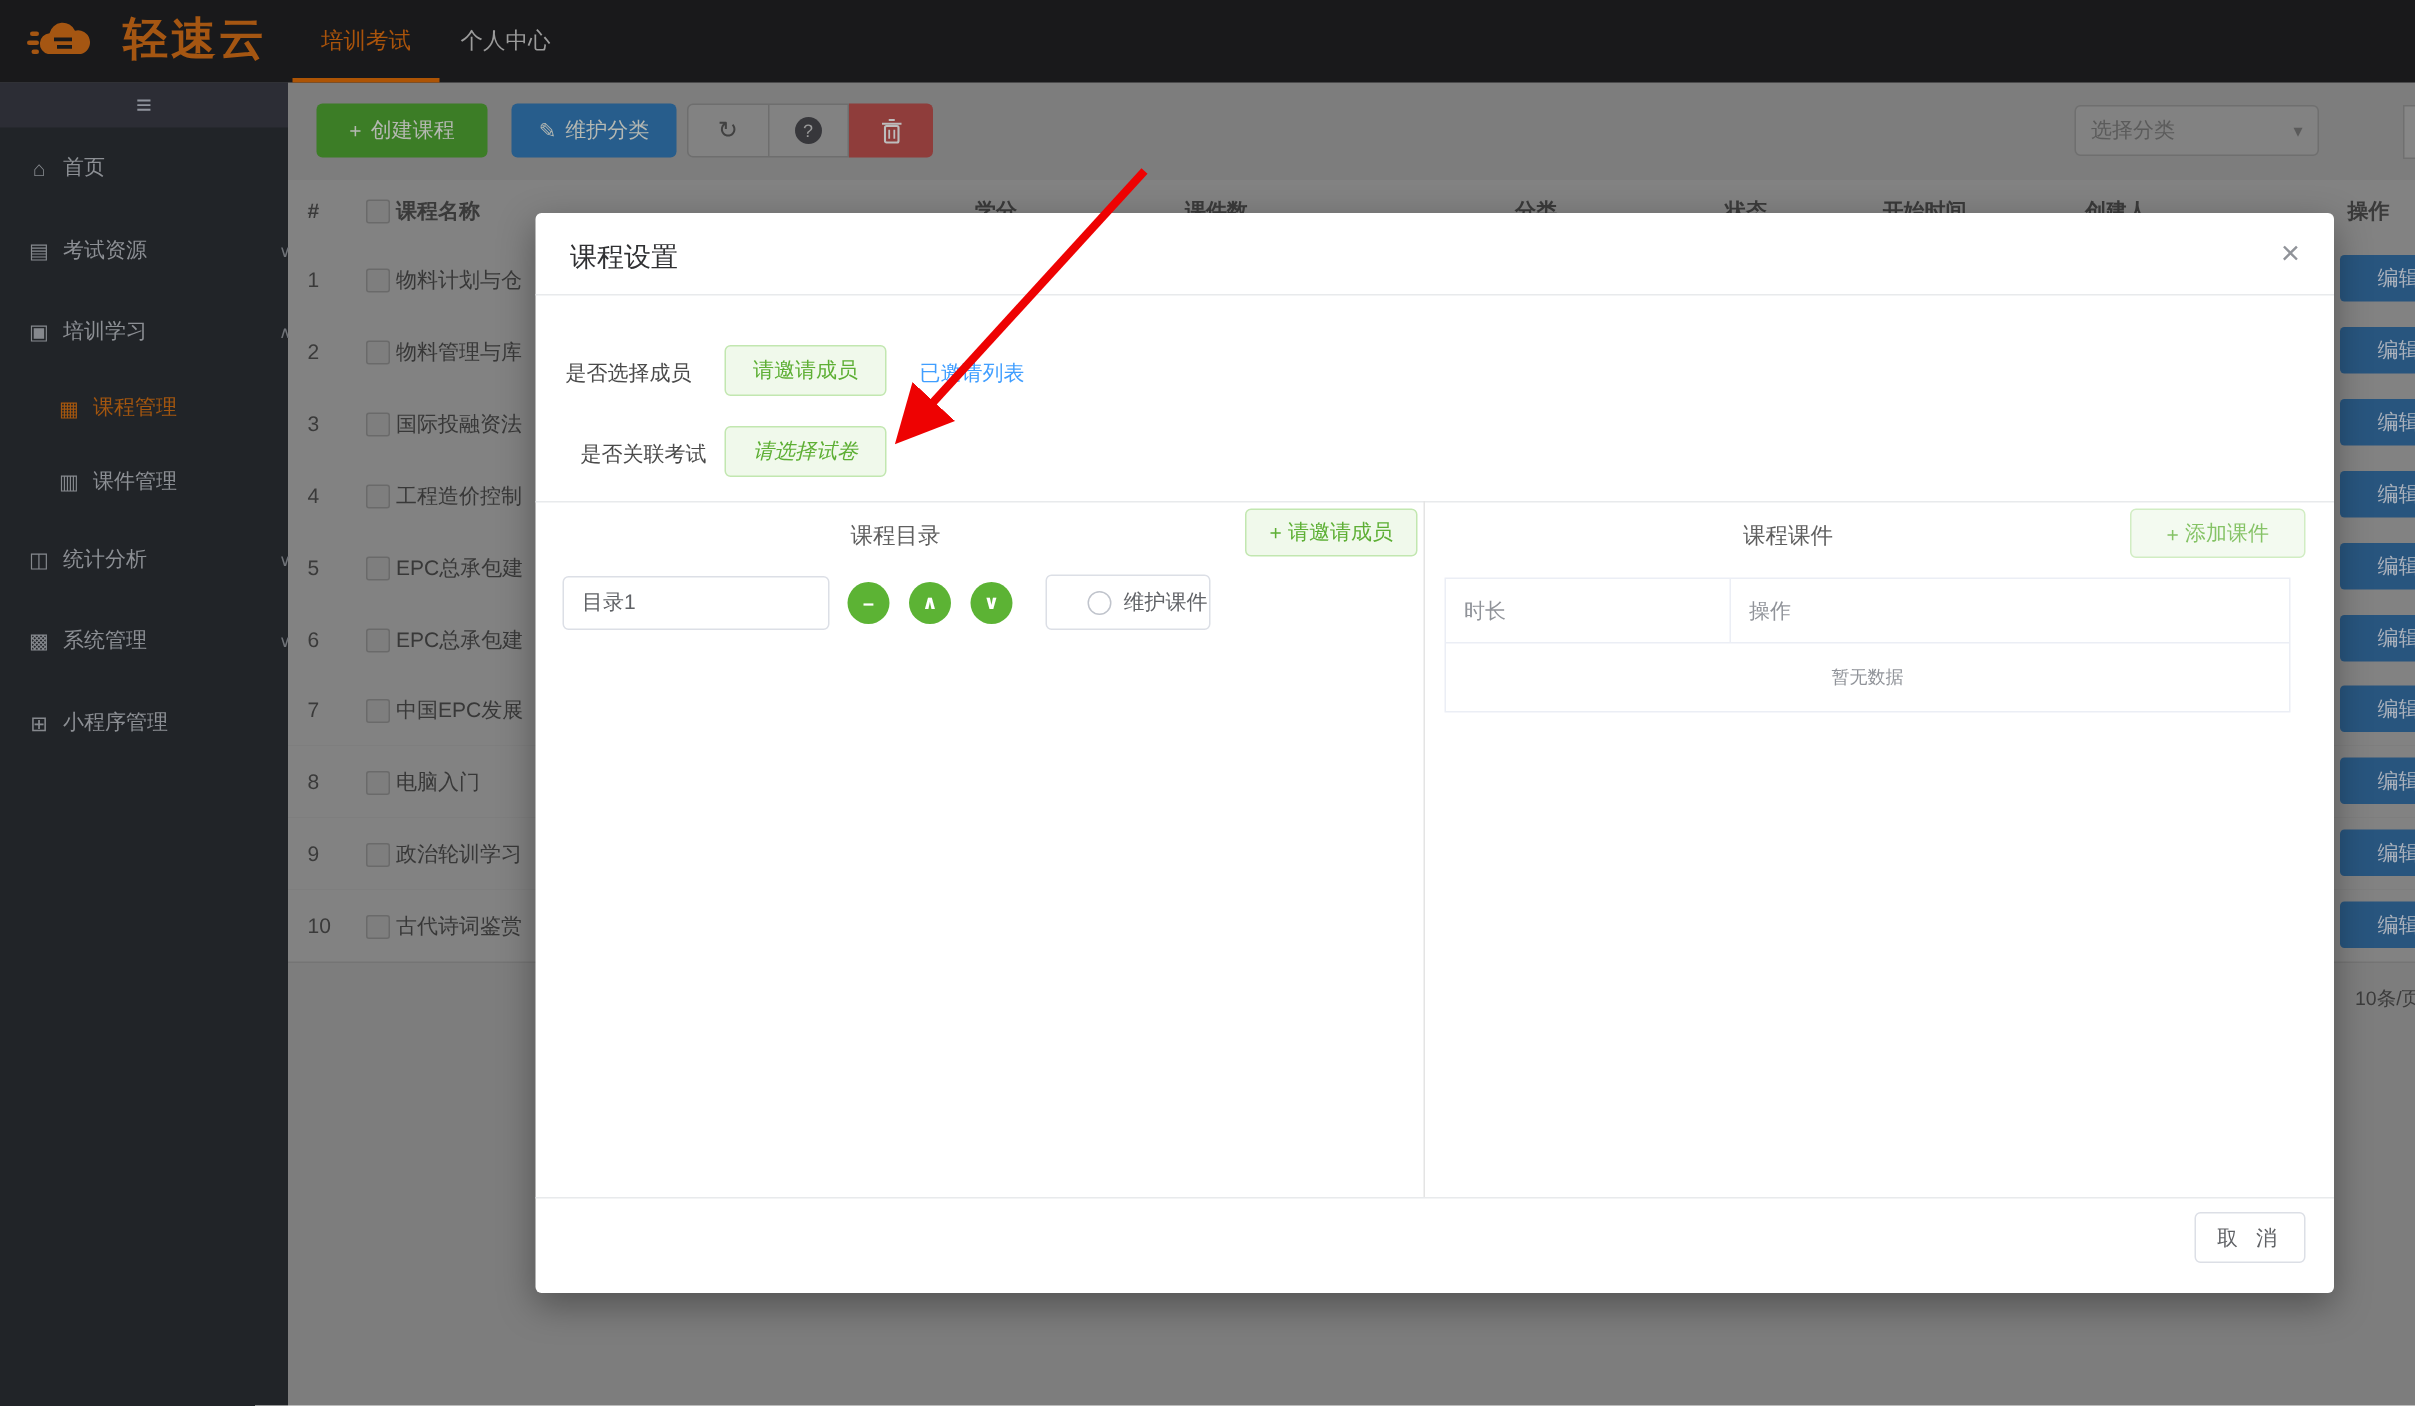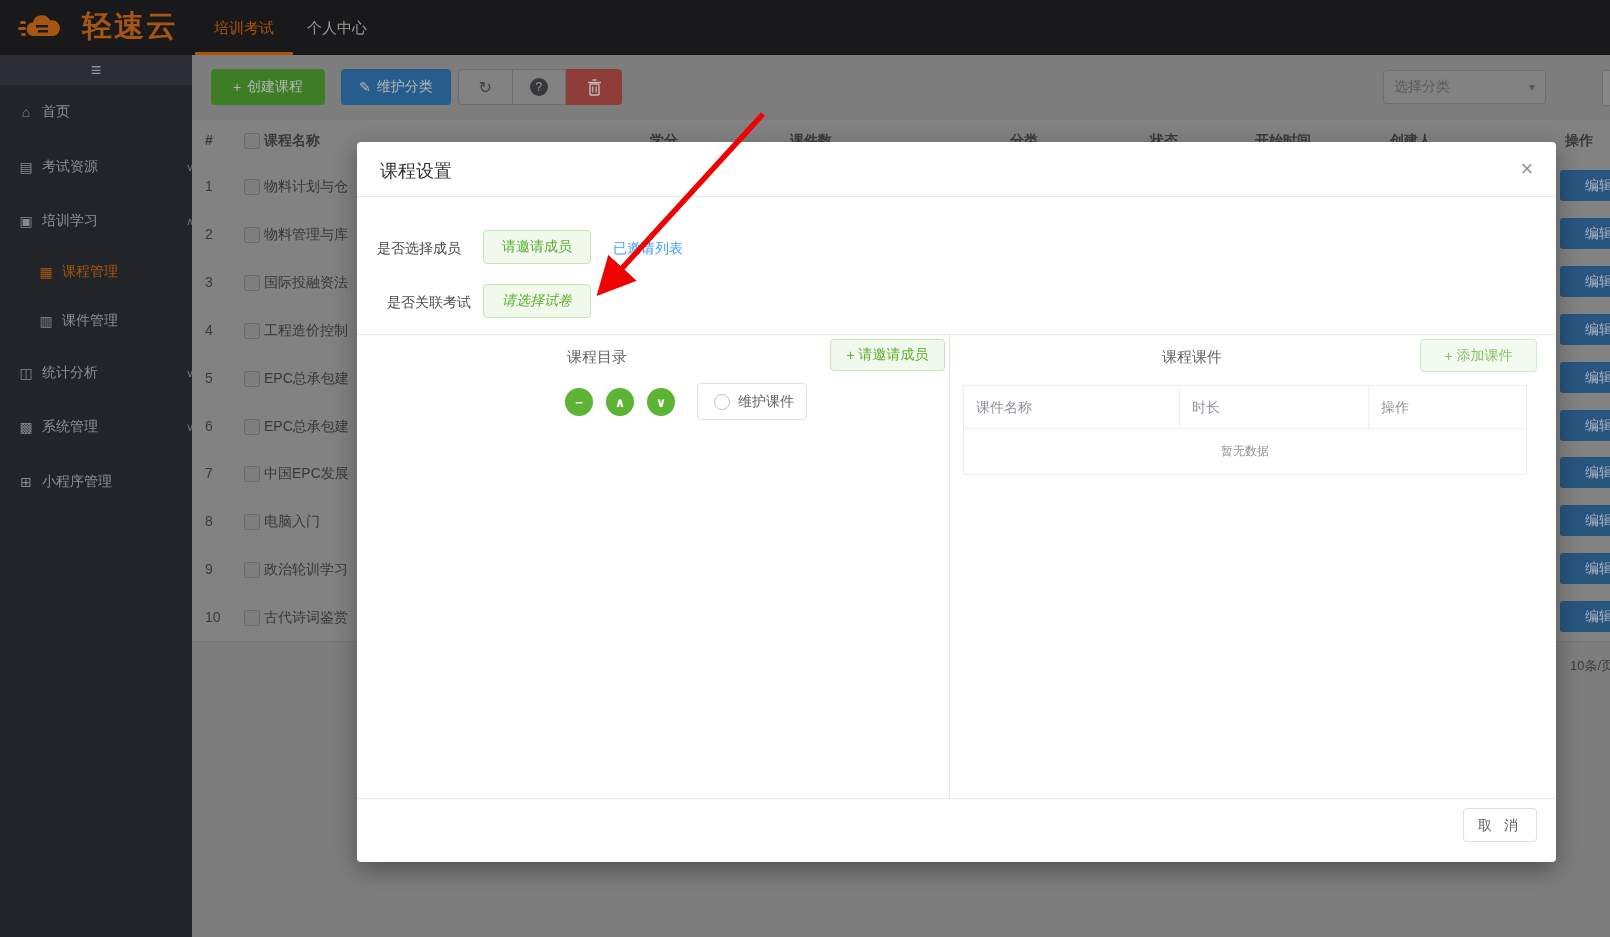--- a/index.html
+++ b/index.html
@@ -292,6 +292,7 @@
     <span>+</span>
     <span>请邀请成员</span>
   </div>
+  <input class="cat-input" value="目录1" style="">
   <div class="circle-btn" style="left:208px;">
     <span>−</span>
   </div>

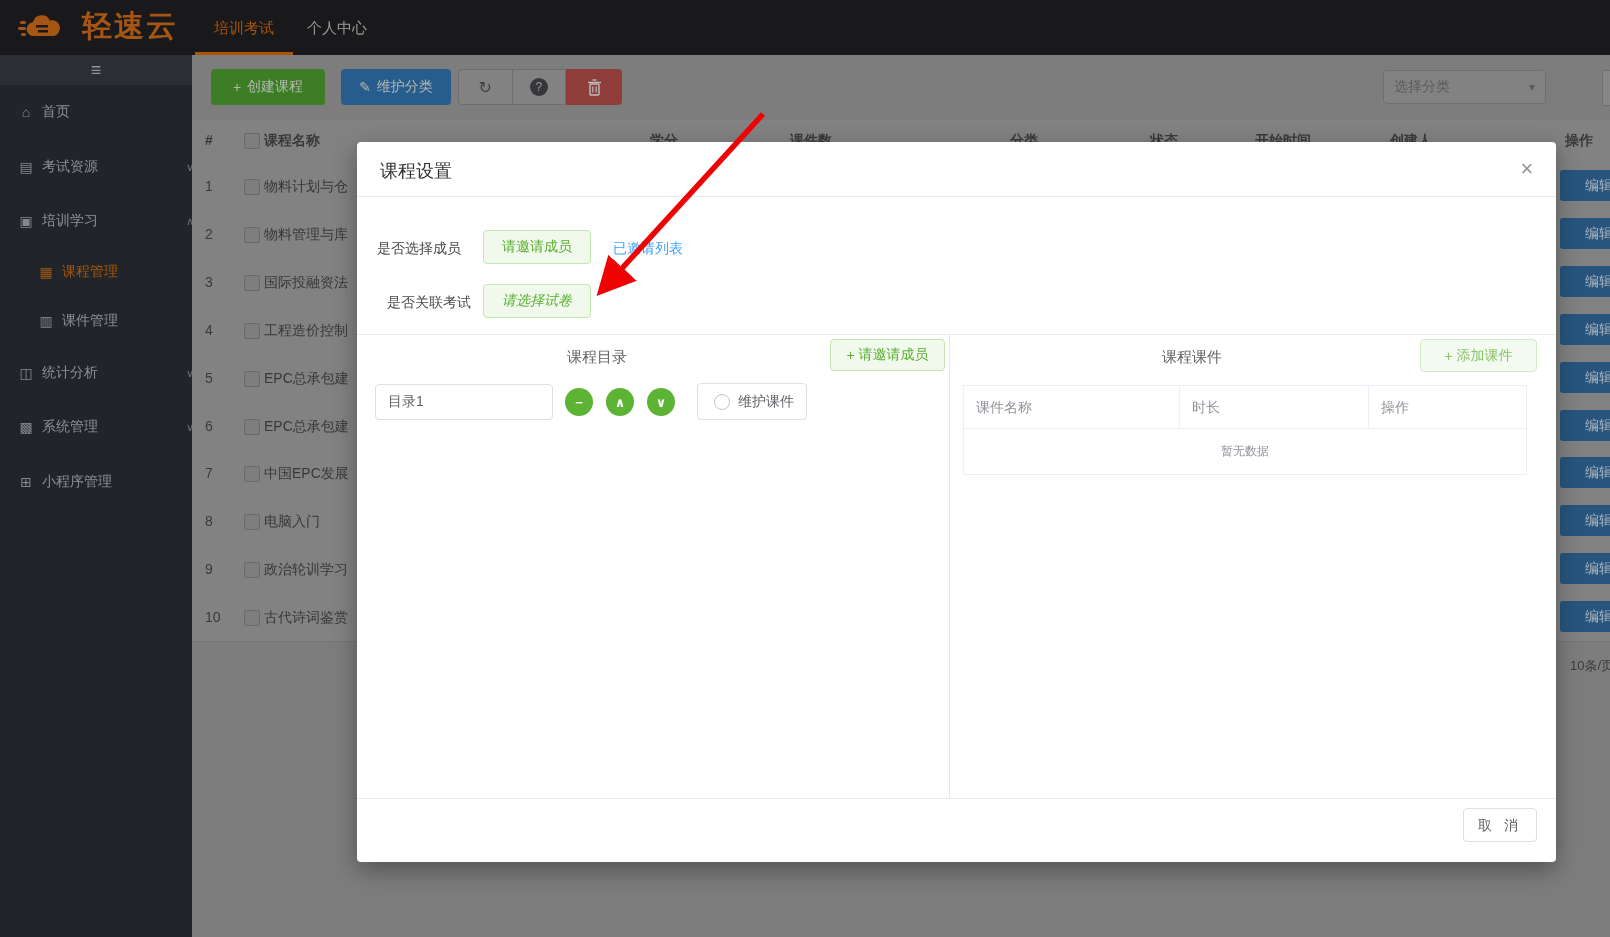--- a/index.html
+++ b/index.html
@@ -75,7 +75,7 @@
   .circle-btn{position:absolute;top:246px;width:28px;height:28px;border-radius:50%;background:#5cb334;color:#ffffff;
     font-size:13px;font-weight:bold;display:flex;align-items:center;justify-content:center;cursor:pointer;}
   .radio-box{position:absolute;left:340px;top:241px;width:110px;height:37px;border:1px solid #dcdfe6;border-radius:4px;
-    box-sizing:border-box;display:flex;align-items:center;padding-left:16px;gap:8px;cursor:pointer;}
+    box-sizing:border-box;display:flex;align-items:center;padding-left:27px;gap:8px;cursor:pointer;}
   .radio-dot{width:14px;height:14px;border-radius:50%;border:1px solid #c0c4cc;background:#fff;}
   .radio-box .r-label{font-size:14px;color:#606266;}
   .cw-table{position:absolute;left:606px;top:243px;width:564px;border:1px solid #ebeef5;box-sizing:border-box;}

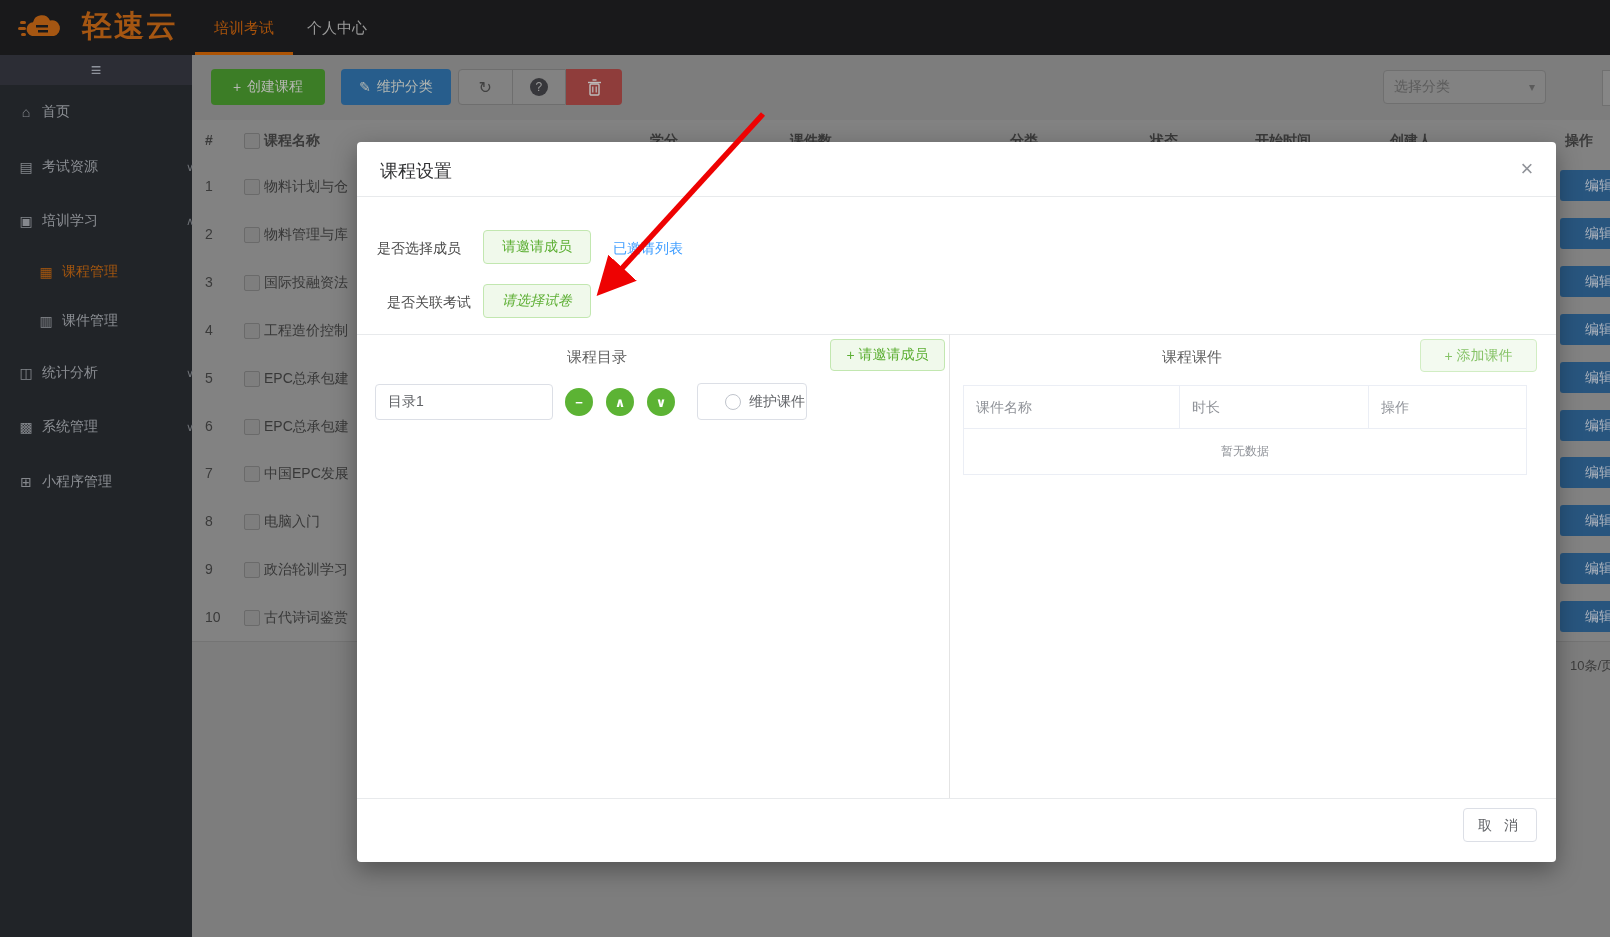--- a/index.html
+++ b/index.html
@@ -314,7 +314,6 @@
   </div>
   <div class="cw-table">
     <div class="cw-hrow">
-      <div class="cw-hcell" style="width:215px;">课件名称</div>
       <div class="cw-hcell" style="width:189px;">时长</div>
       <div class="cw-hcell" style="flex:1;">操作</div>
     </div>

